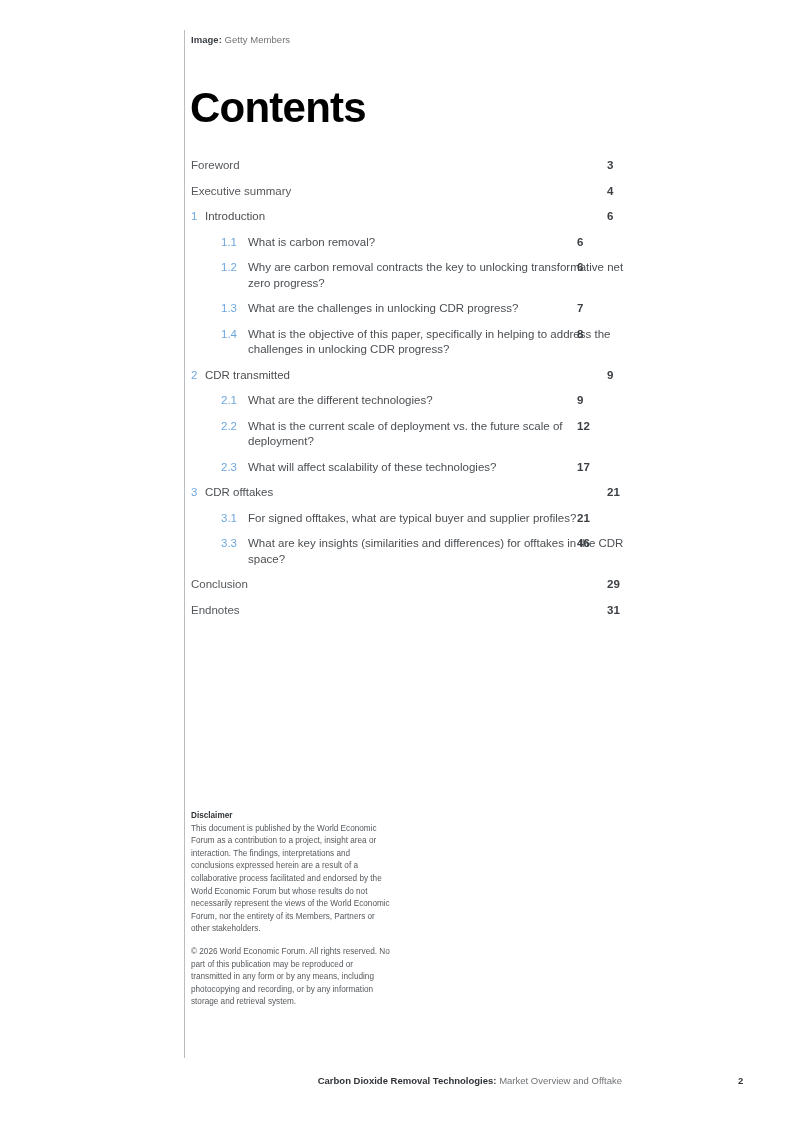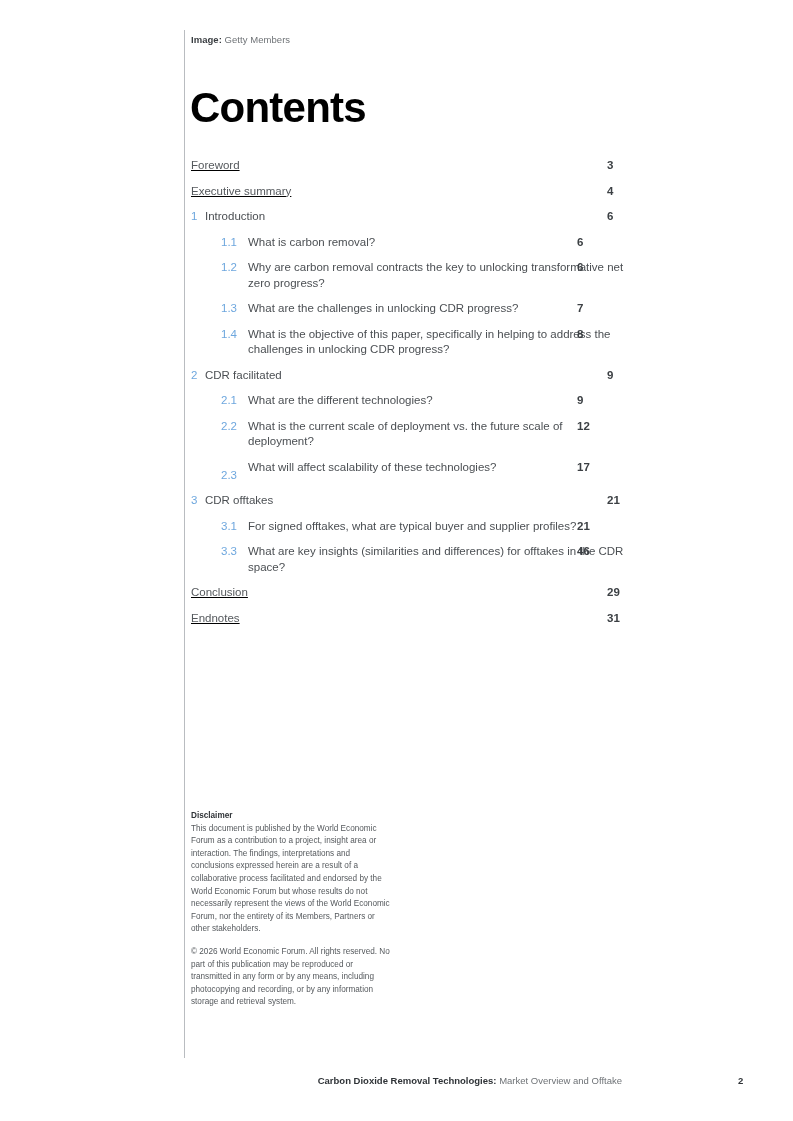--- a/index.html
+++ b/index.html
@@ -68,7 +68,7 @@
   }
   .toc-row.lvl1 { margin-bottom: 10px; }
   .toc-row.lvl2 { margin-bottom: 10px; padding-left: 30px; }
-  .toc-row.plain { margin-bottom: 10px; text-decoration: underline; }
+  .toc-row.plain { margin-bottom: 10px; }
 
   .toc-num {
     flex: 0 0 auto;

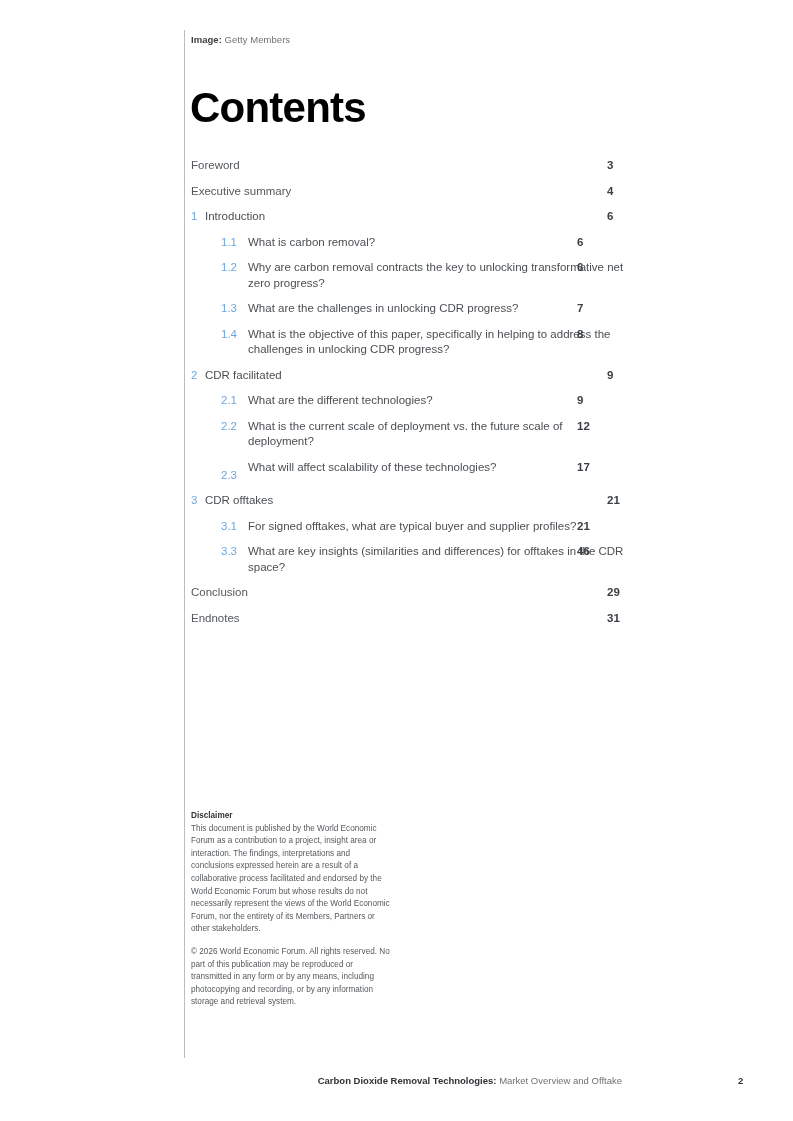--- a/index.html
+++ b/index.html
@@ -202,7 +202,7 @@
       </div>
       <div class="toc-row lvl1">
         <span class="toc-num" style="color: rgb(110, 167, 222);">2</span>
-        <span class="toc-label">CDR facilitated</span>
+        <span class="toc-label">CDR transmitted</span>
         <span class="toc-page">9</span>
       </div>
       <div class="toc-row lvl2">

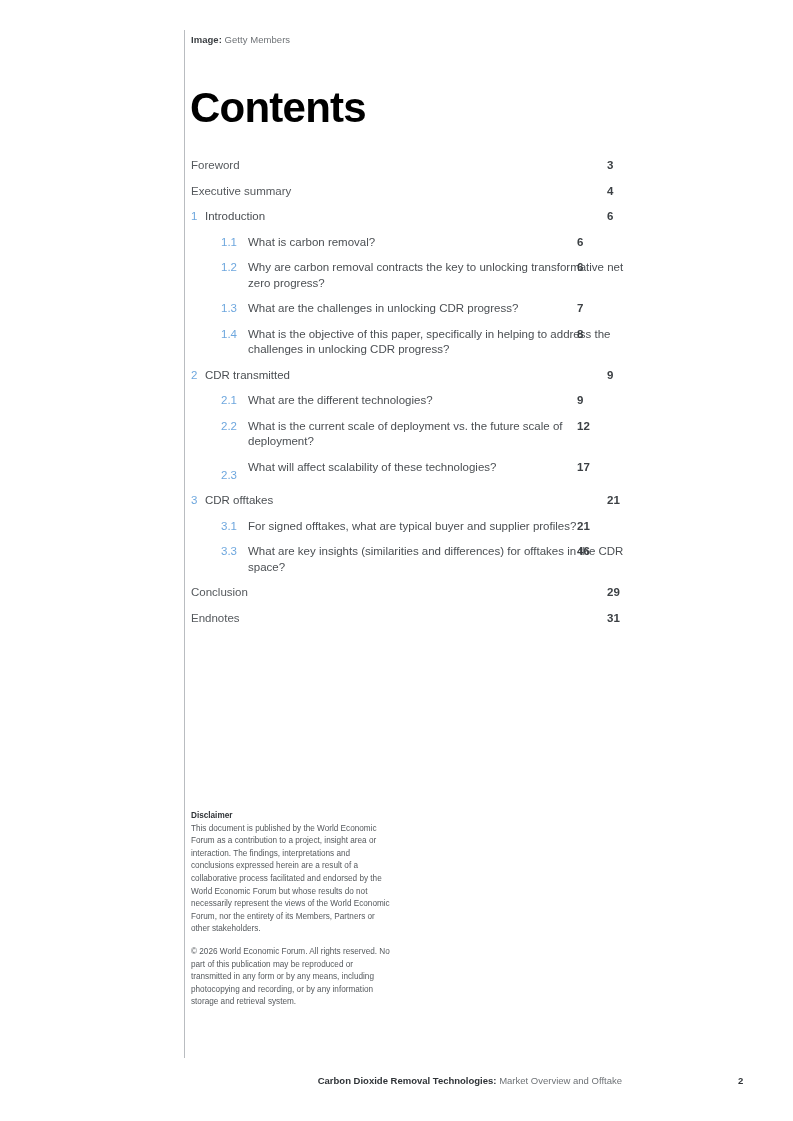--- a/index.html
+++ b/index.html
@@ -216,7 +216,7 @@
         <span class="toc-page">12</span>
       </div>
       <div class="toc-row lvl2">
-        <span class="toc-num" style="color: rgb(110, 167, 222); margin-top: 8px;">2.3</span>
+        <span class="toc-num" style="color: rgb(110, 167, 222);">2.3</span>
         <span class="toc-label">What will affect scalability of these technologies?</span>
         <span class="toc-page">17</span>
       </div>

